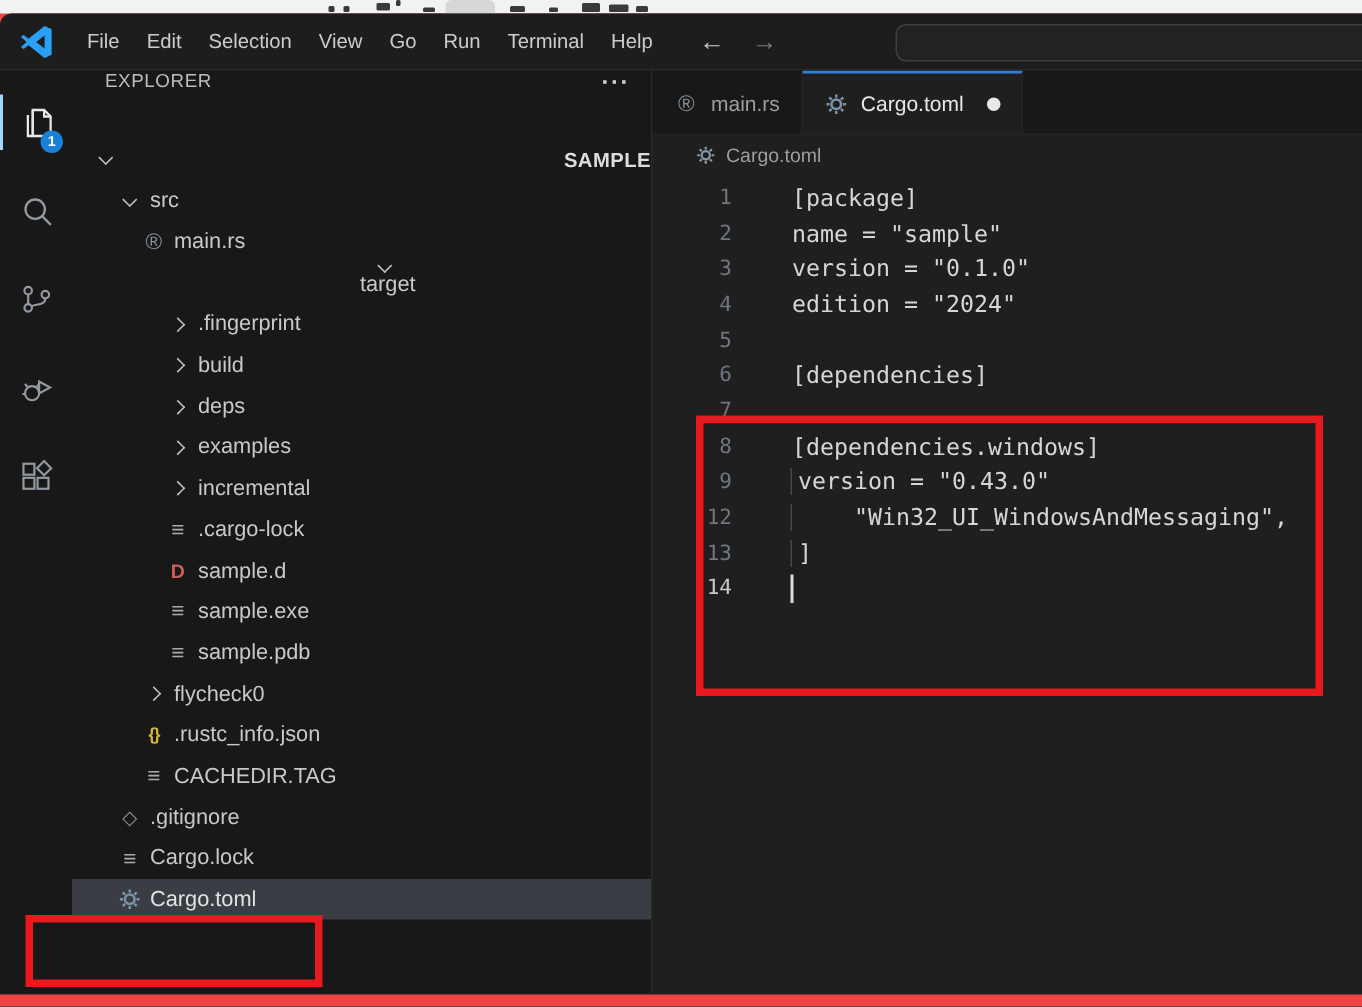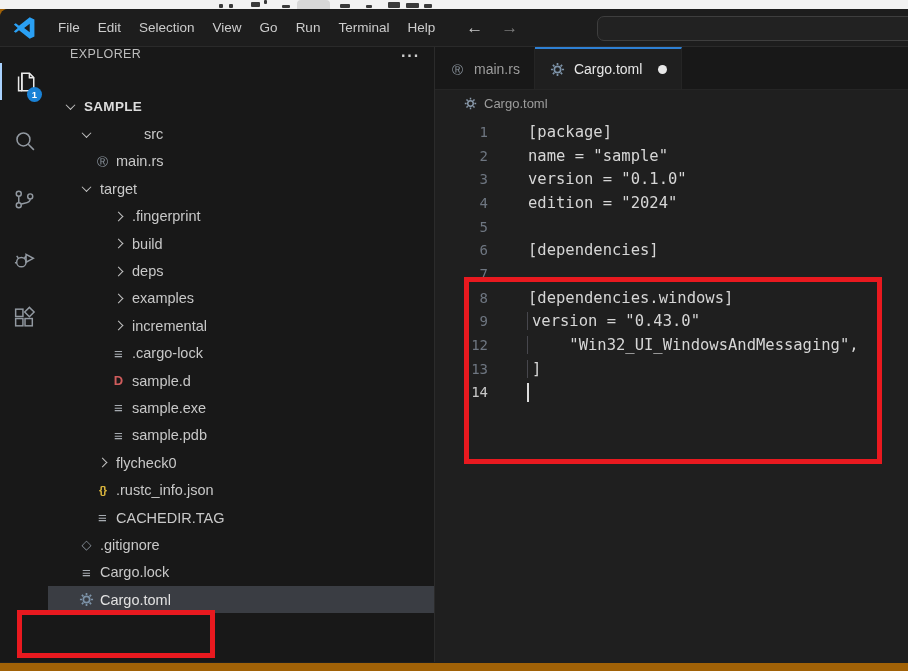--- a/index.html
+++ b/index.html
@@ -5,7 +5,7 @@
   * { margin:0; padding:0; box-sizing:border-box; }
   html,body { background:#555; }
   body { font-family:"Liberation Sans", sans-serif; }
-  .screen { position:relative; width:908px; height:671px; background:#a16207; overflow:hidden; }
+  .screen { position:relative; width:908px; height:671px; background:#ef4444; overflow:hidden; }
 
   
   .bg-strip { position:absolute; top:0; left:0; width:908px; height:9px; background:#f2f2f2; }

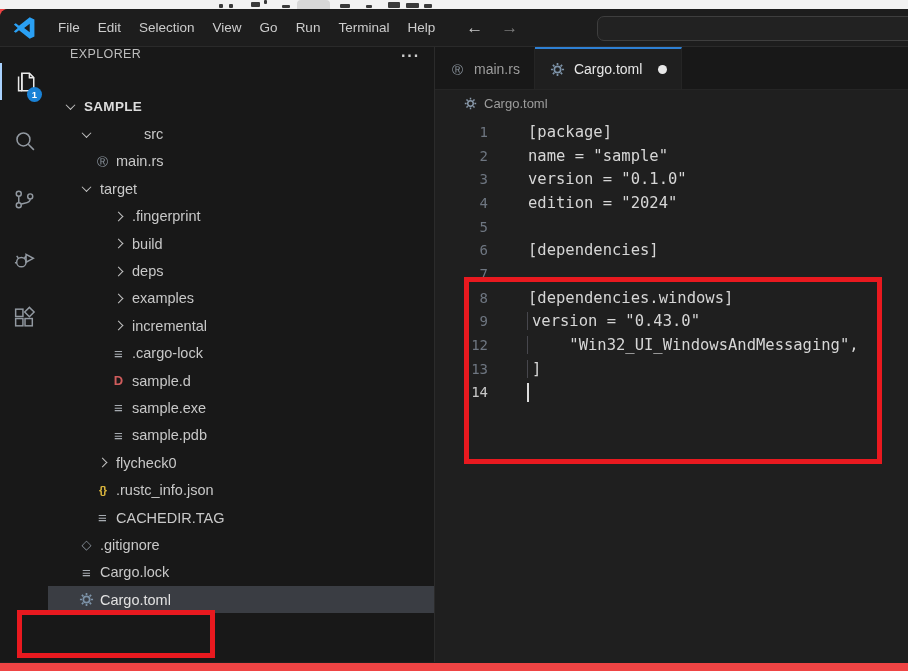--- a/index.html
+++ b/index.html
@@ -165,7 +165,7 @@
           <span class="dots">···</span>
         </div>
         <div class="tree" id="tree">
-            <div class="trow root-row" style="padding-left: 14px;">
+            <div class="trow root-row" style="padding-left: 14px; justify-content: space-between;">
               <span class="twist">
                 <span class="chev down"></span>
               </span>

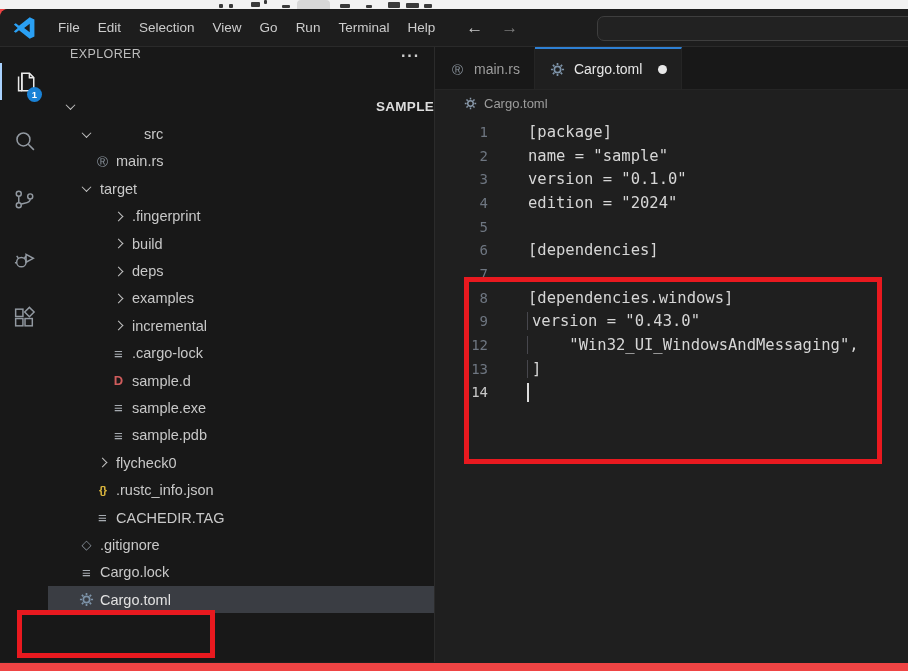--- a/index.html
+++ b/index.html
@@ -171,7 +171,7 @@
               </span>
               <span class="tlabel">SAMPLE</span>
             </div>
-            <div class="trow" style="padding-left: 30px; gap: 44px;">
+            <div class="trow" style="padding-left: 30px;">
               <span class="twist">
                 <span class="chev down"></span>
               </span>

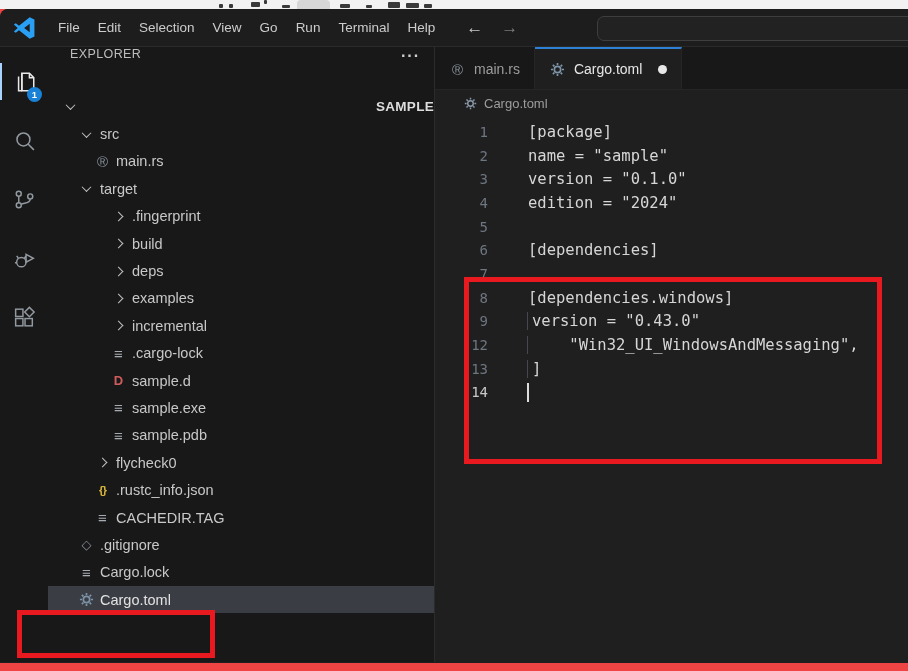--- a/index.html
+++ b/index.html
@@ -181,7 +181,7 @@
               <span class="fi fi-rust">®</span>
               <span class="tlabel">main.rs</span>
             </div>
-            <div class="trow" style="padding-left: 30px;">
+            <div class="trow" style="padding-left: 30px; flex-direction: column;">
               <span class="twist">
                 <span class="chev down"></span>
               </span>

